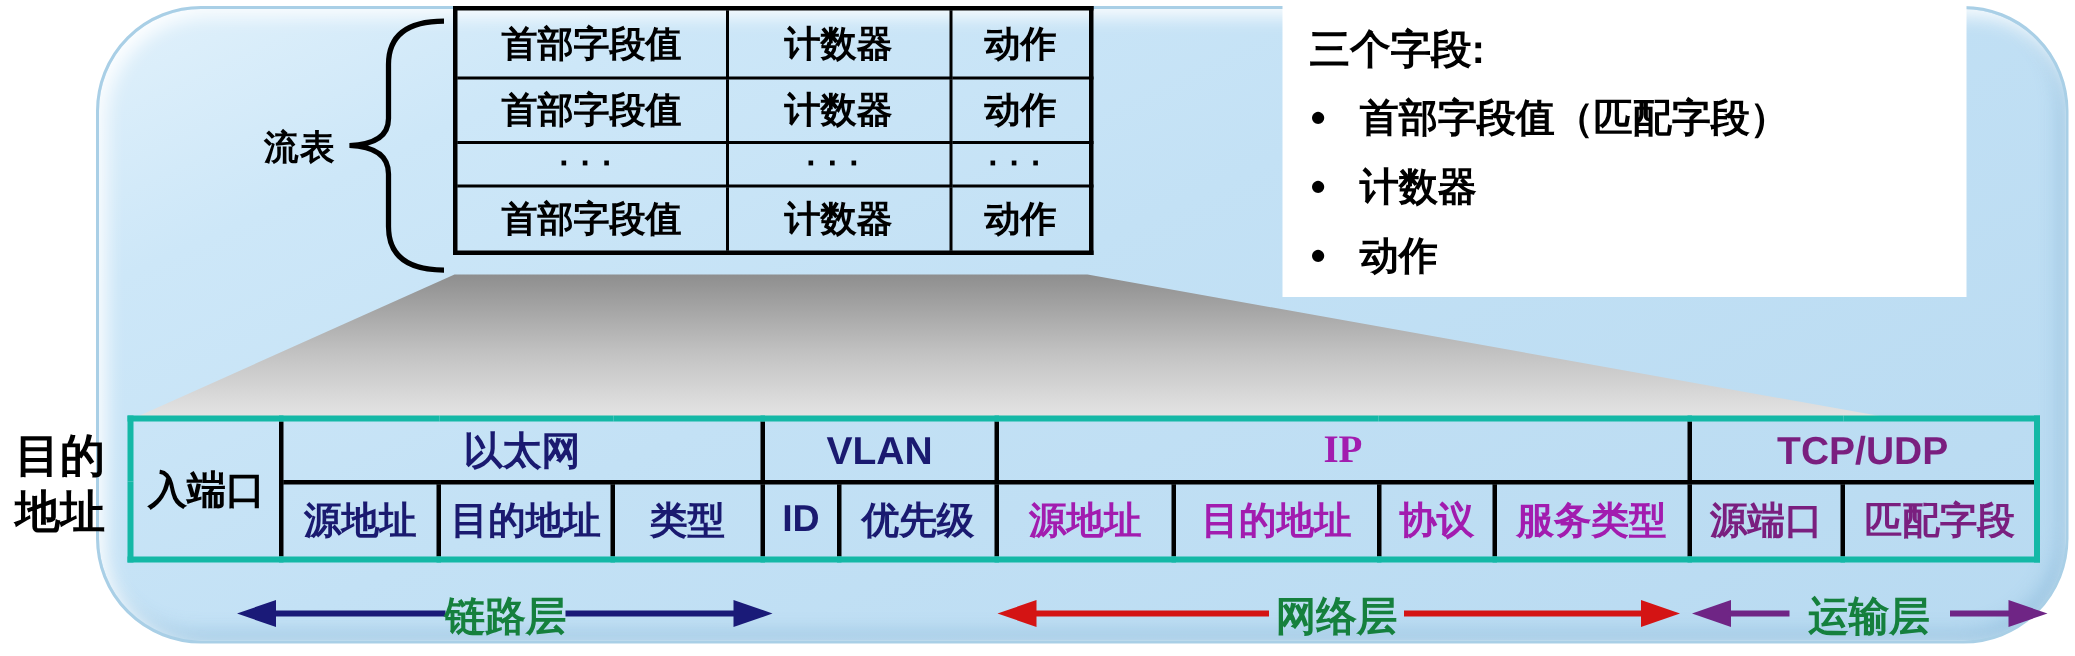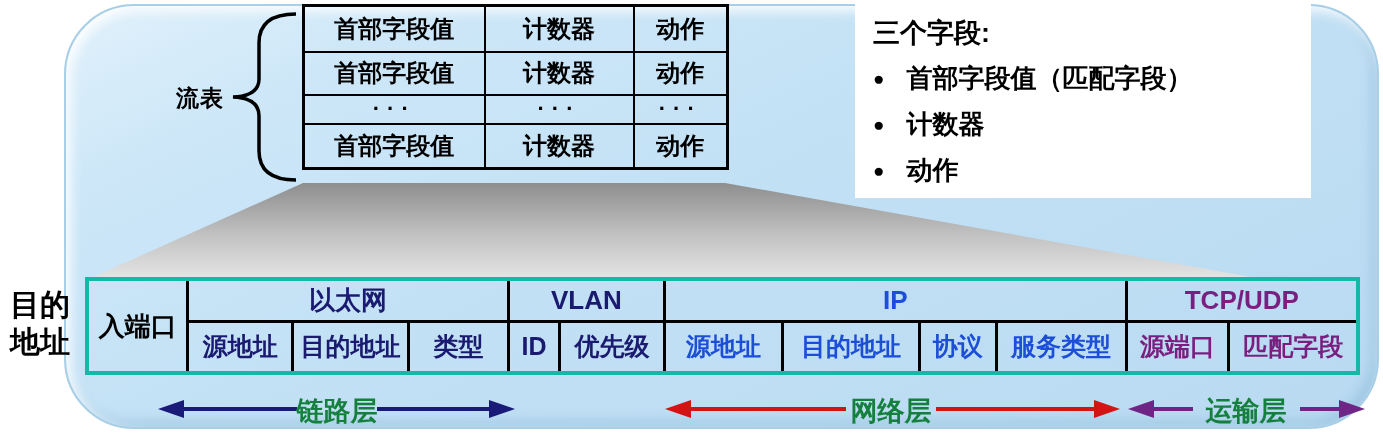--- a/index.html
+++ b/index.html
@@ -41,7 +41,7 @@
   table.match tr.fld td { height: 52px; font-size: 25px; text-align: center; }
   .ingress { font-size: 26px; color: #000; }
   .navy { color: #1a1a70; }
-  .red { color: #1d4ed8; }
+  .red { color: #a21caf; font-family: Liberation Serif, serif; }
   .purple { color: #7a1f7f; }
 
   

